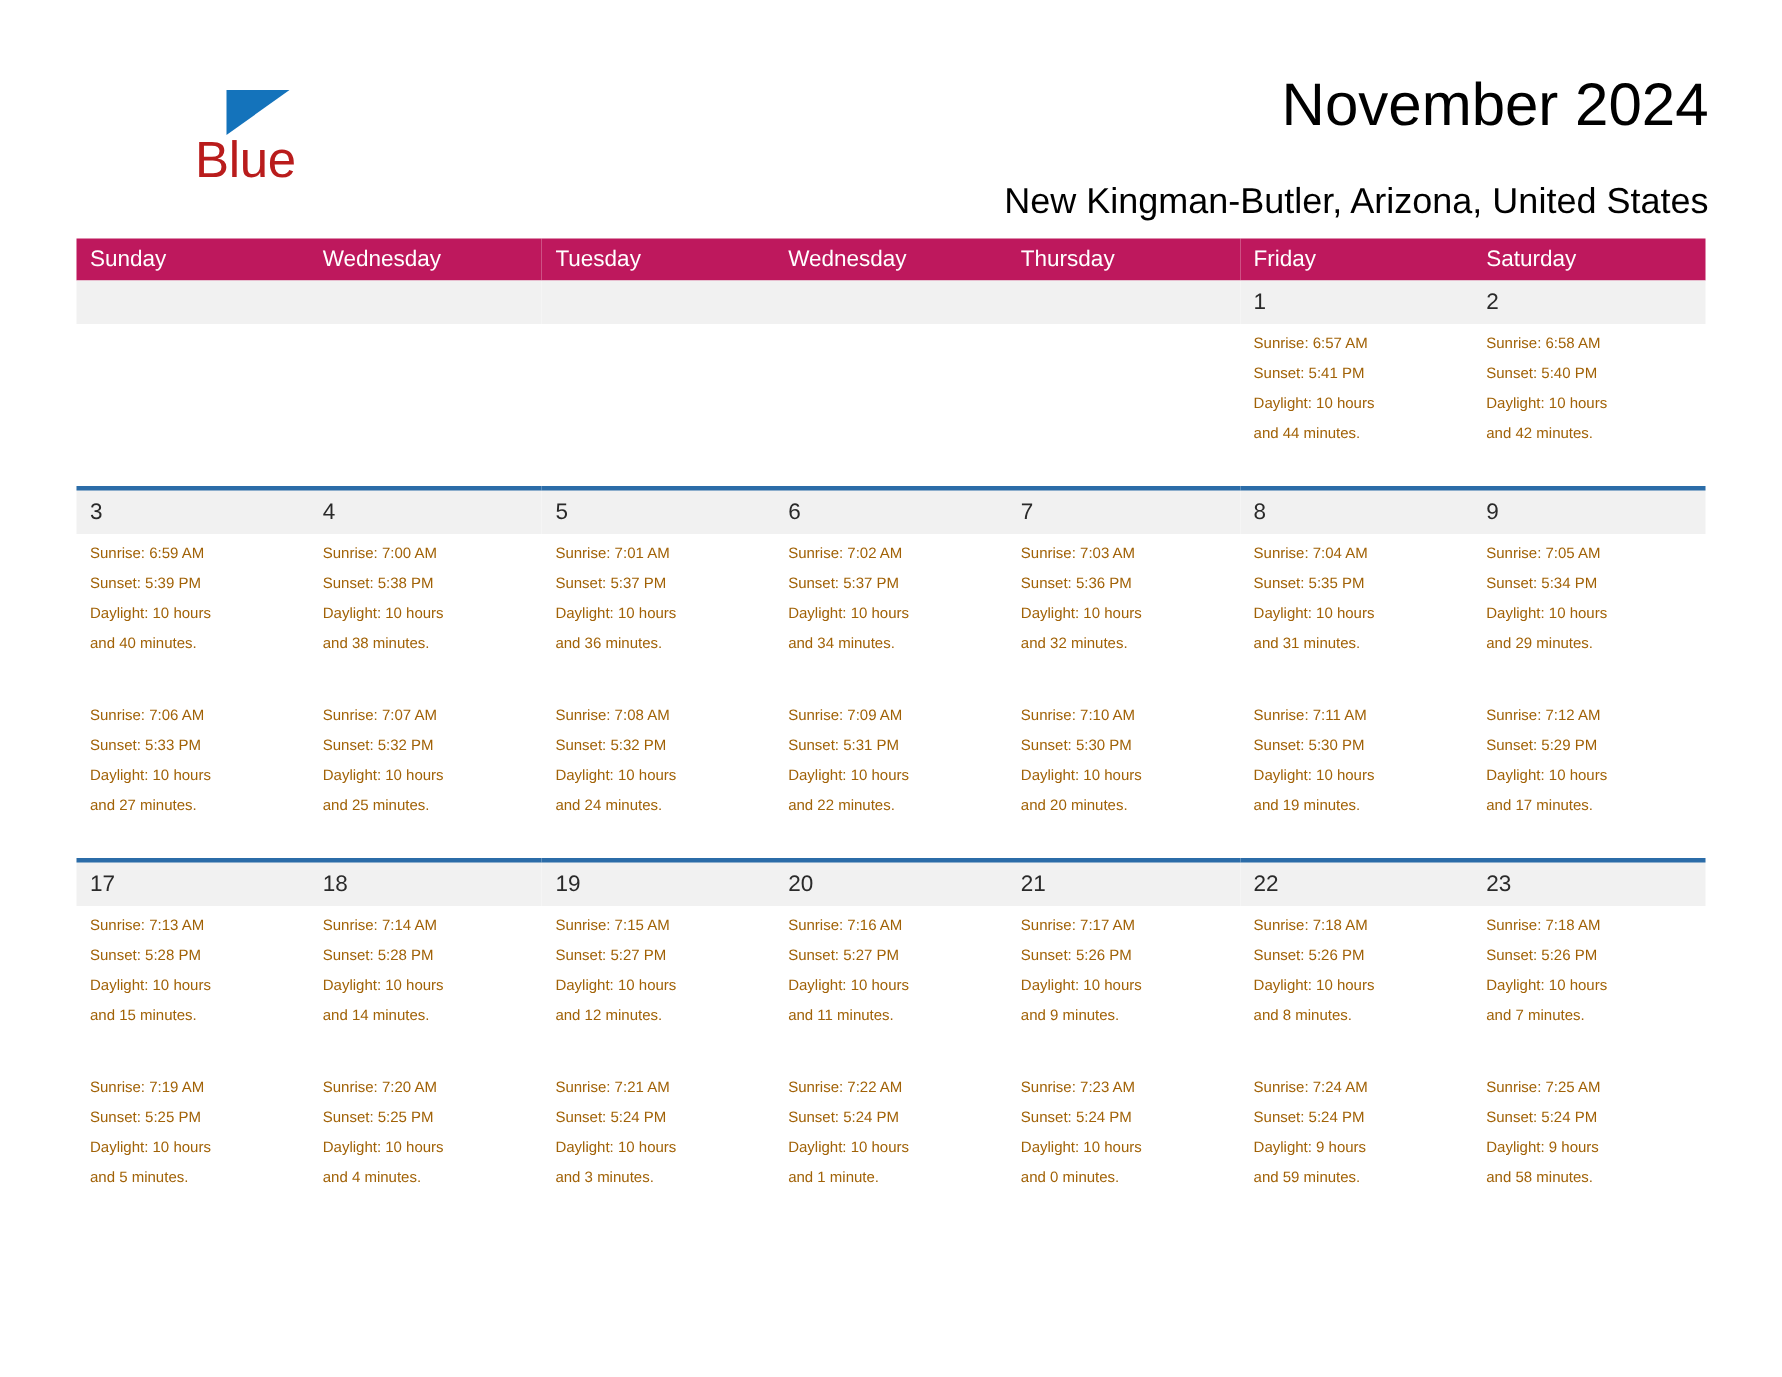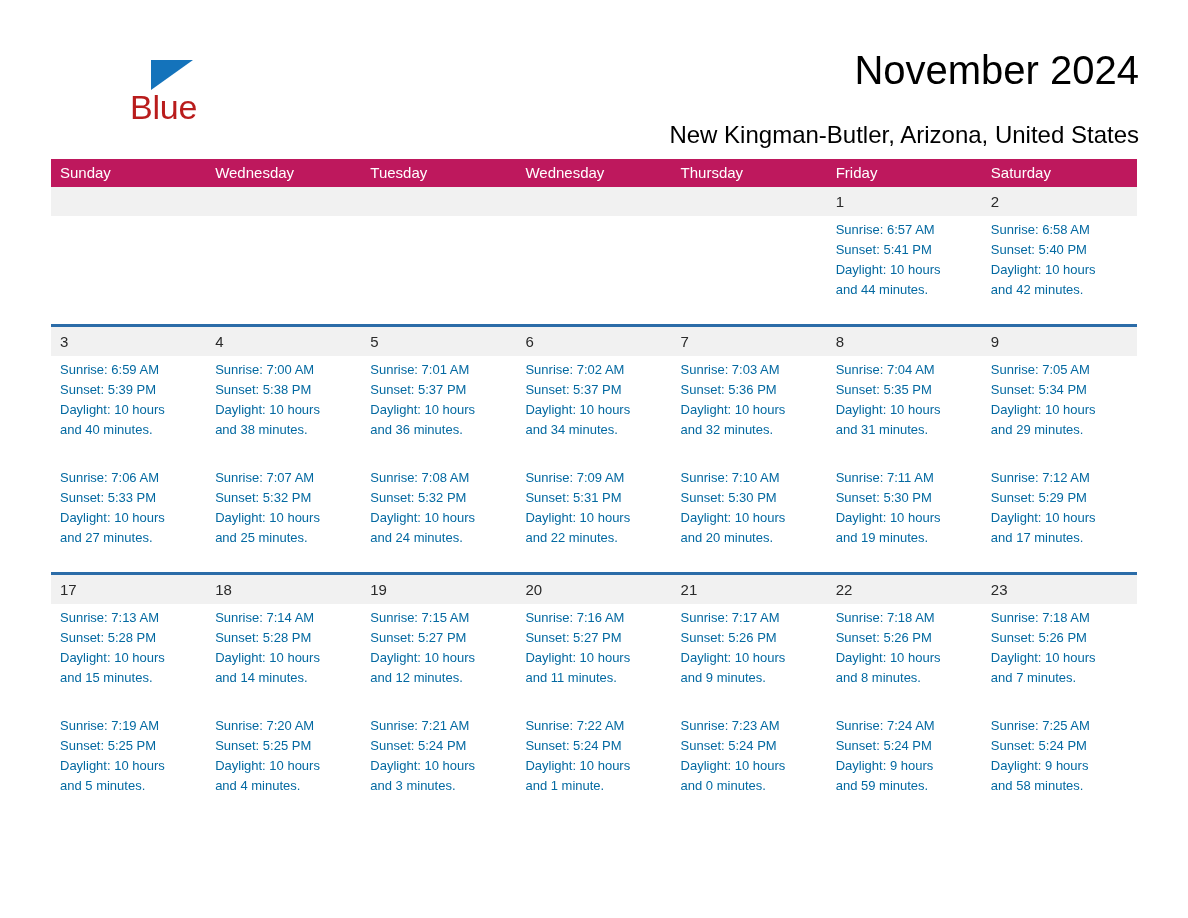--- a/index.html
+++ b/index.html
@@ -127,11 +127,11 @@
   }
   tbody tr.inforow td {
     background: #ffffff;
-    font-size: 13px;
+    font-size: 10px;
     line-height: 20px;
     padding: 4px 6px 14px 9px;
     vertical-align: top;
-    color: #0369a1;
+    color: #a16207;
     height: 90px;
   }
   .info-line { white-space: nowrap; }

